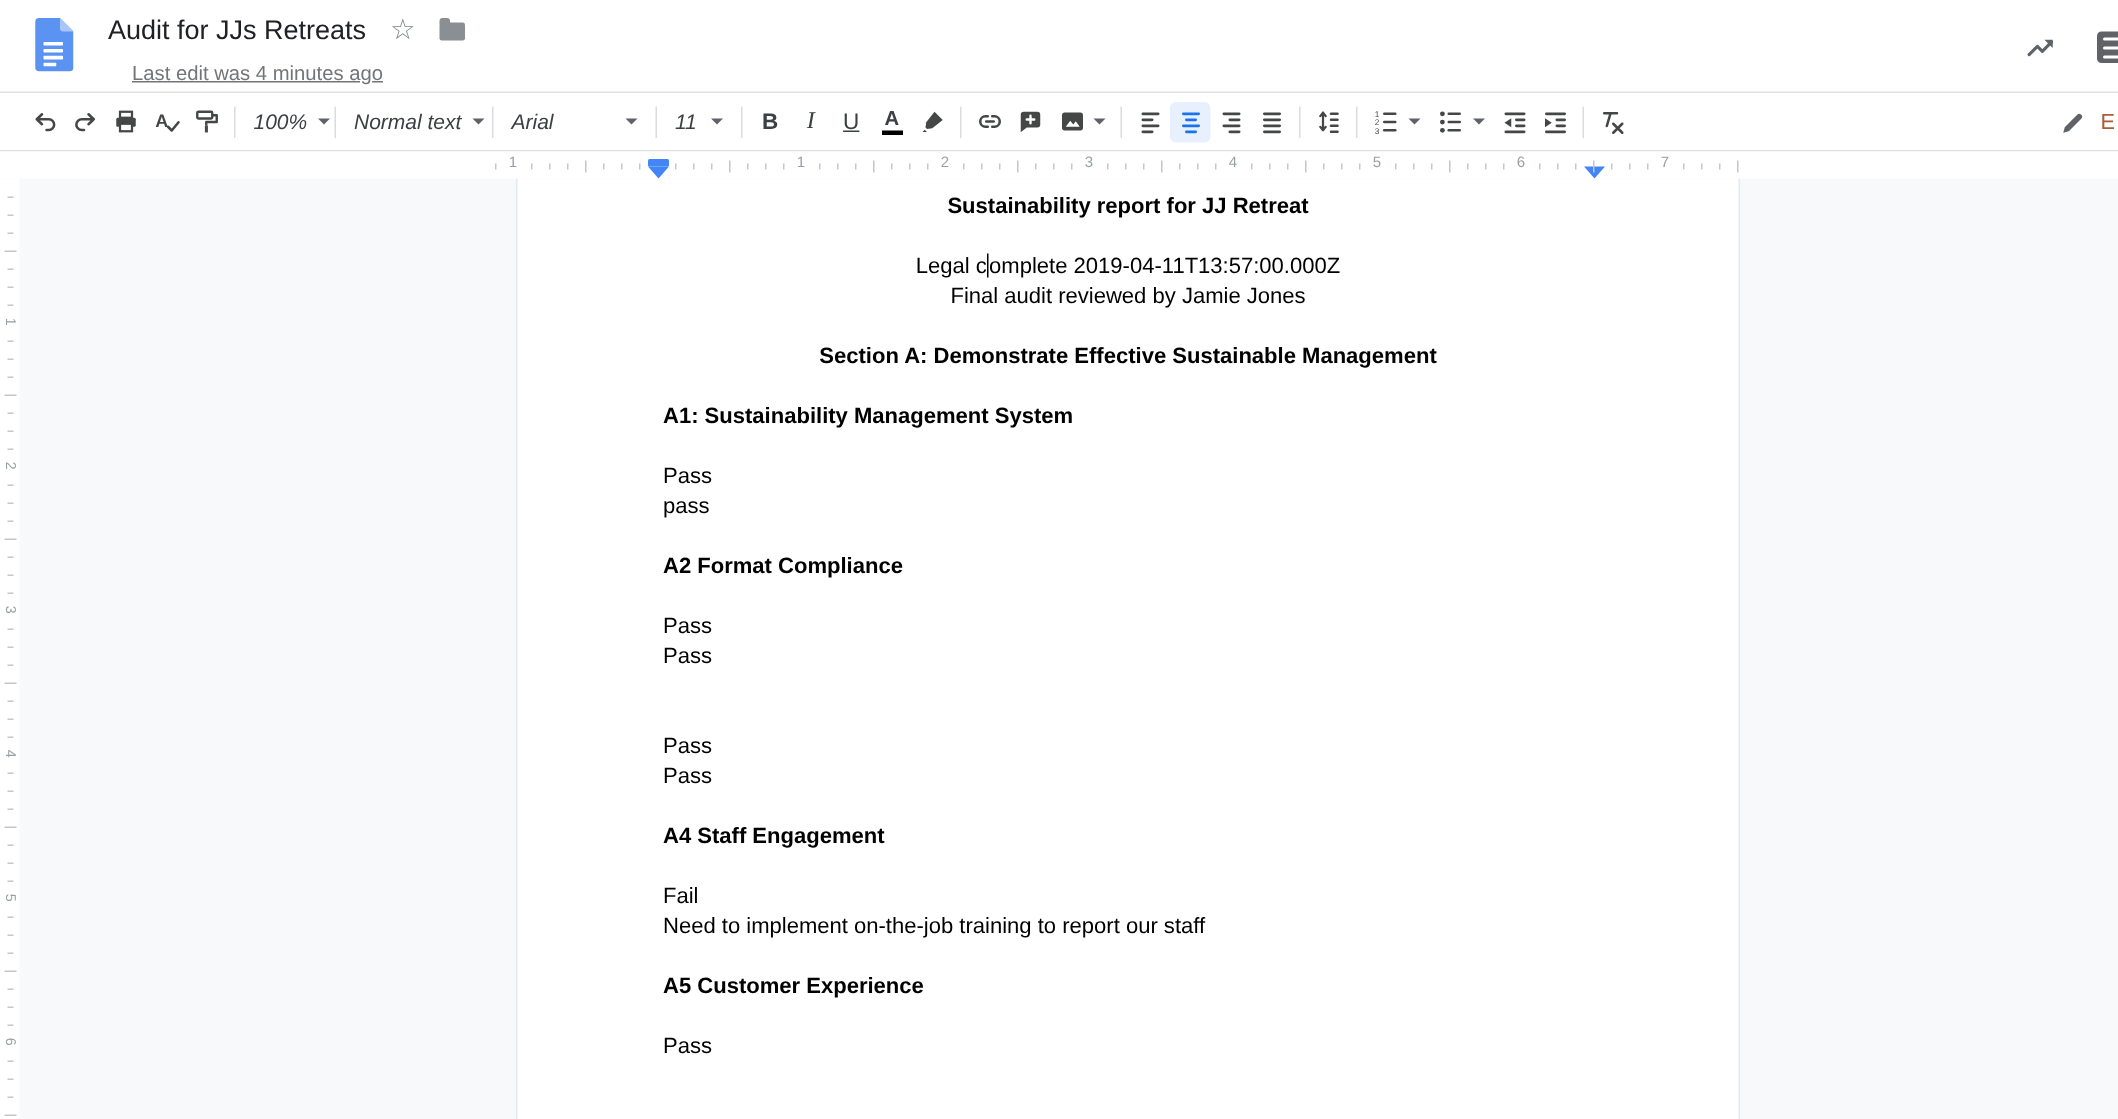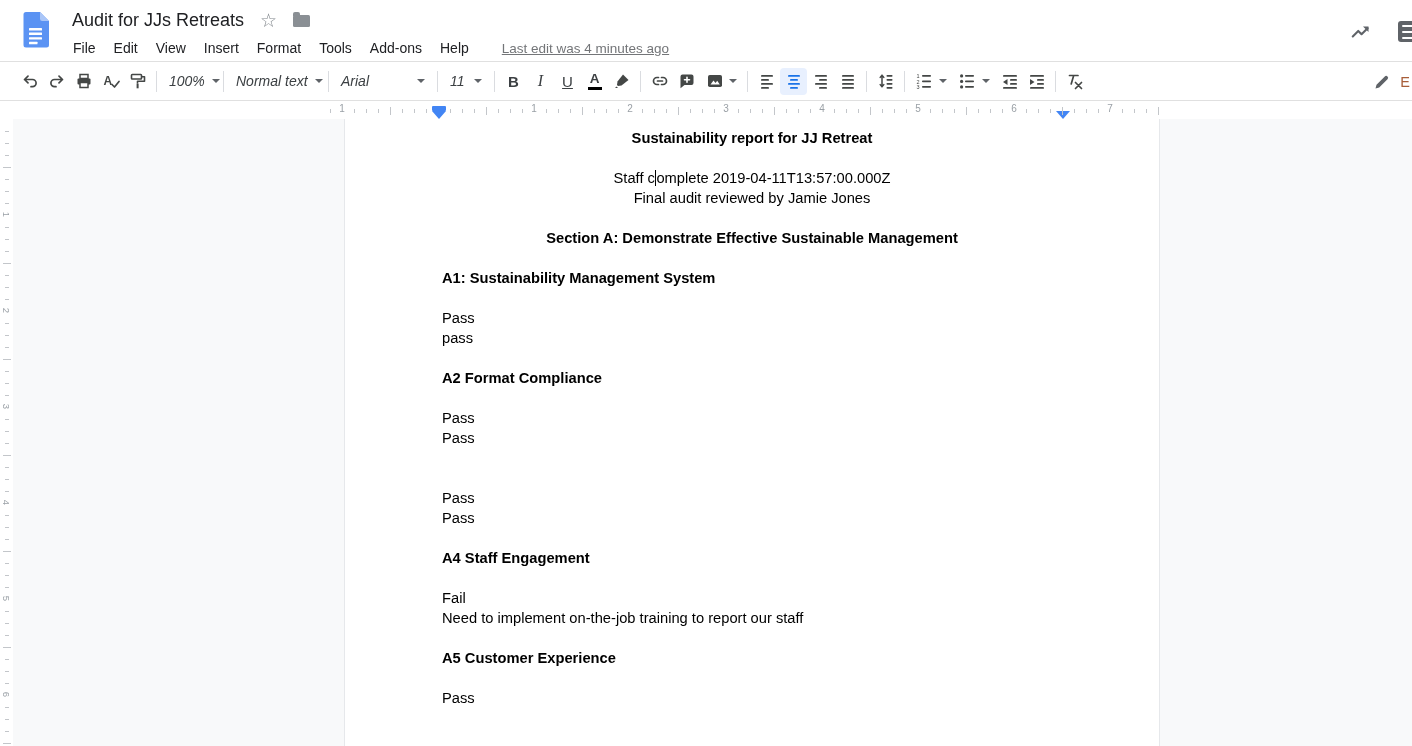--- a/index.html
+++ b/index.html
@@ -101,16 +101,6 @@
         <span class="folder"></span>
       </div>
       <div class="menu-row">
-        <span class="menu-container" style="display:flex">
-            <span class="menu-item">File</span>
-            <span class="menu-item">Edit</span>
-            <span class="menu-item">View</span>
-            <span class="menu-item">Insert</span>
-            <span class="menu-item">Format</span>
-            <span class="menu-item">Tools</span>
-            <span class="menu-item">Add-ons</span>
-            <span class="menu-item">Help</span>
-          </span>
         <span class="last-edit">Last edit was 4 minutes ago</span>
       </div>
     </div>

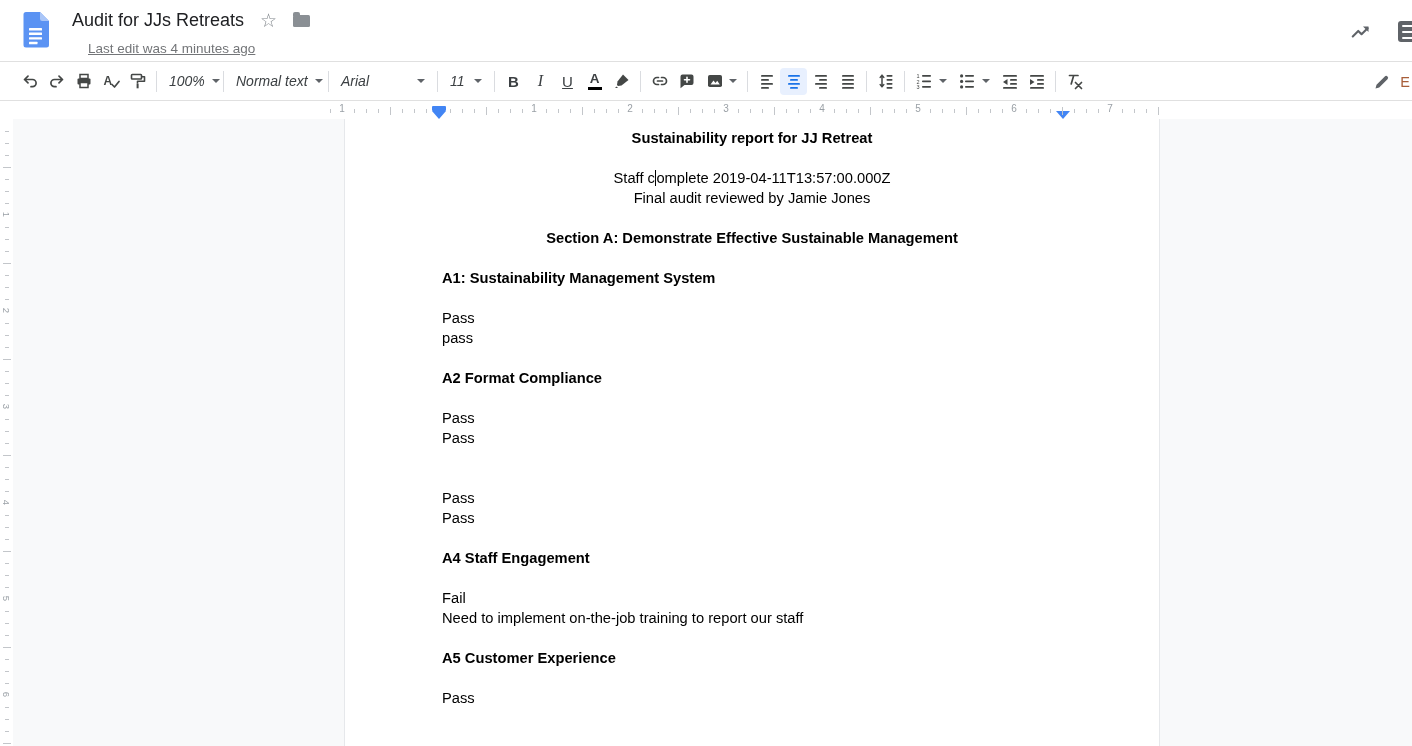--- a/index.html
+++ b/index.html
@@ -452,7 +452,7 @@
       <div class="content">
           <div class="doc-line b c">Sustainability report for JJ Retreat</div>
           <div class="doc-line c"></div>
-          <div class="doc-line c"><span>Staff c</span><span class="caret"></span><span>omplete 2019-04-11T13:57:00.000Z</span></div>
+          <div class="doc-line c"><span>Legal c</span><span class="caret"></span><span>omplete 2019-04-11T13:57:00.000Z</span></div>
           <div class="doc-line c">Final audit reviewed by Jamie Jones</div>
           <div class="doc-line c"></div>
           <div class="doc-line b c">Section A: Demonstrate Effective Sustainable Management</div>

